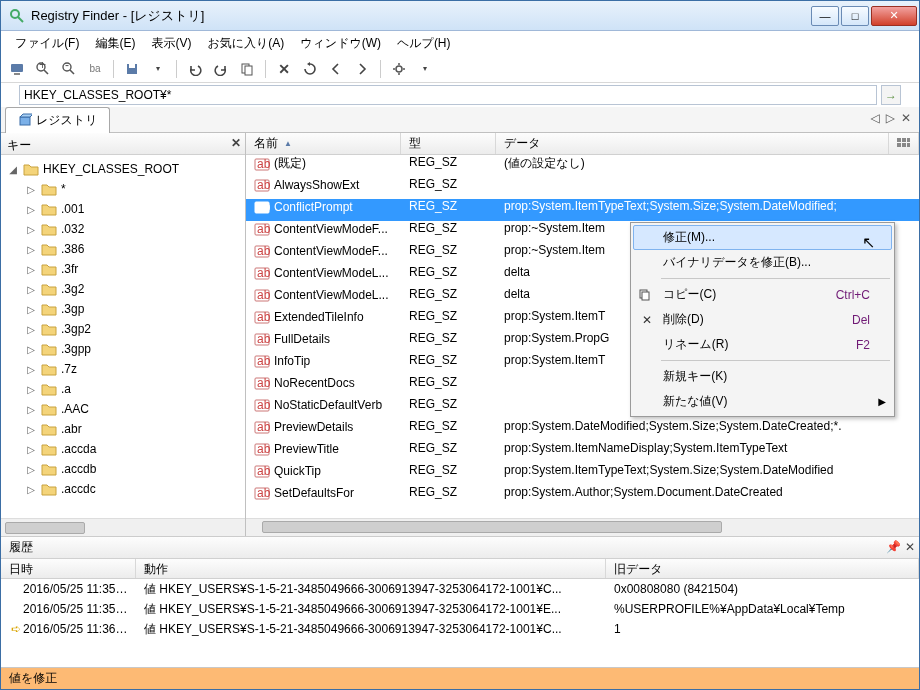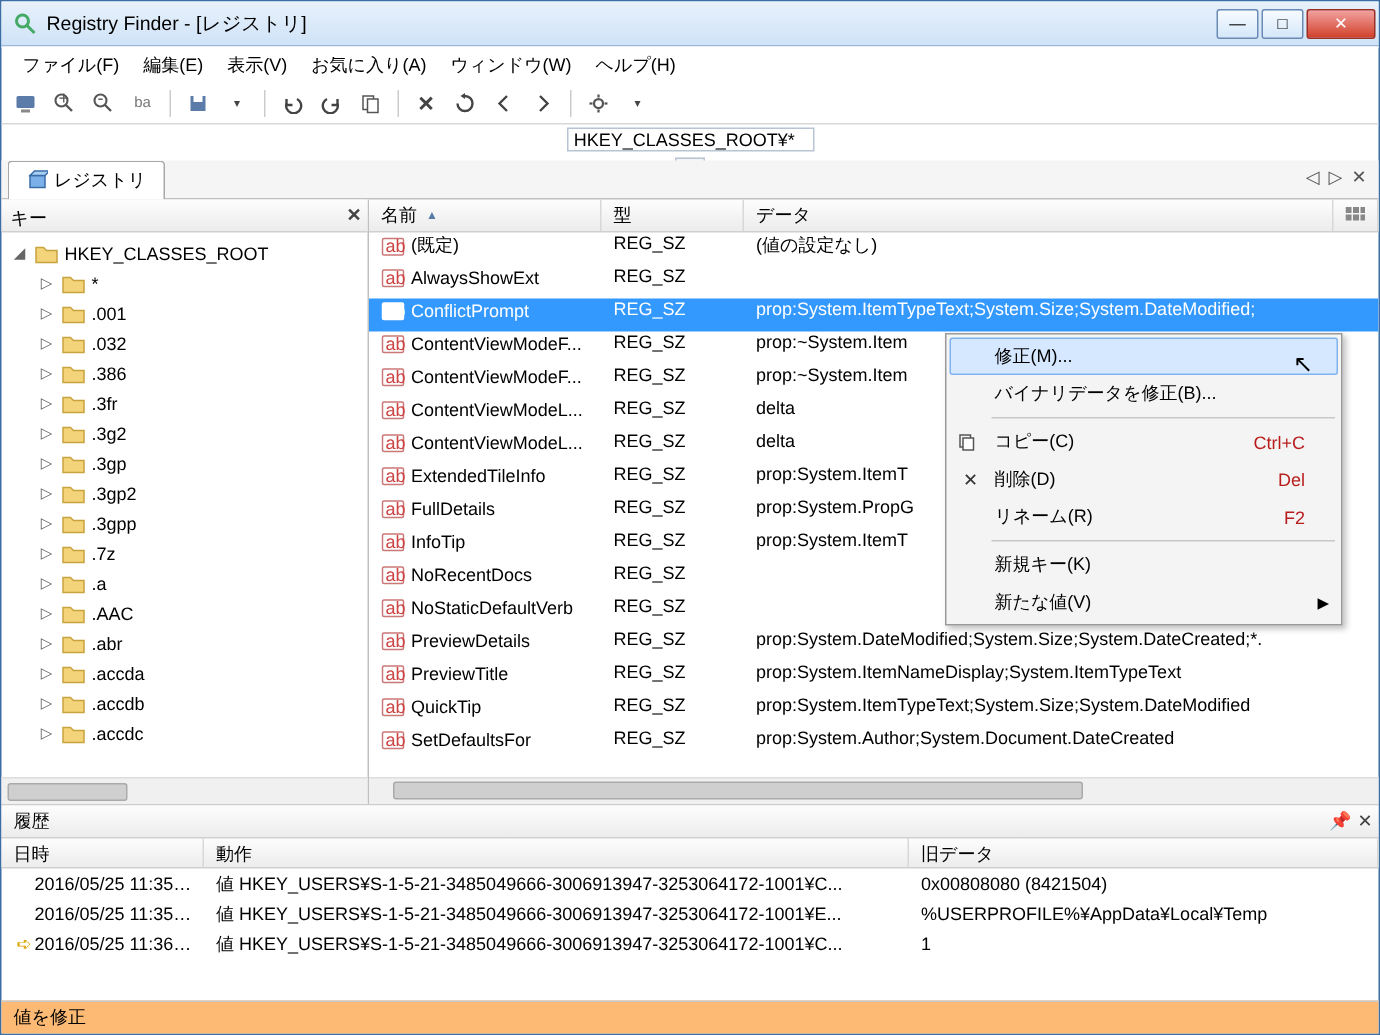--- a/index.html
+++ b/index.html
@@ -16,7 +16,7 @@
 .toolbar { height: 28px; display: flex; align-items: center; padding: 2px 6px; gap: 6px; border-bottom:1px solid #d8d8d8; }
 .tbtn { width: 20px; height: 20px; display:flex;align-items:center;justify-content:center;color:#444;border-radius:2px;}
 .tsep{width:1px;height:18px;background:#ccc;margin:0 2px;}
-.addressbar { height: 24px; display:flex; align-items:center; padding: 2px 6px; gap:4px;flex-direction:column;}
+.addressbar { height: 24px; display:flex; align-items:center; padding: 2px 18px; gap:4px;}
 .addressbar input { flex:1; height:20px; border:1px solid #b8c4d4; padding:0 4px; font-size:12px;}
 .addrgo{width:20px;height:20px;border:1px solid #b8c4d4;background:#f4f4f4;display:flex;align-items:center;justify-content:center;color:#5a8f3f;}
 .tabstrip { height: 26px; display:flex; align-items:center; padding: 0 4px; background:#f5f5f5; border-bottom:1px solid #c0c0c0;position:relative;}

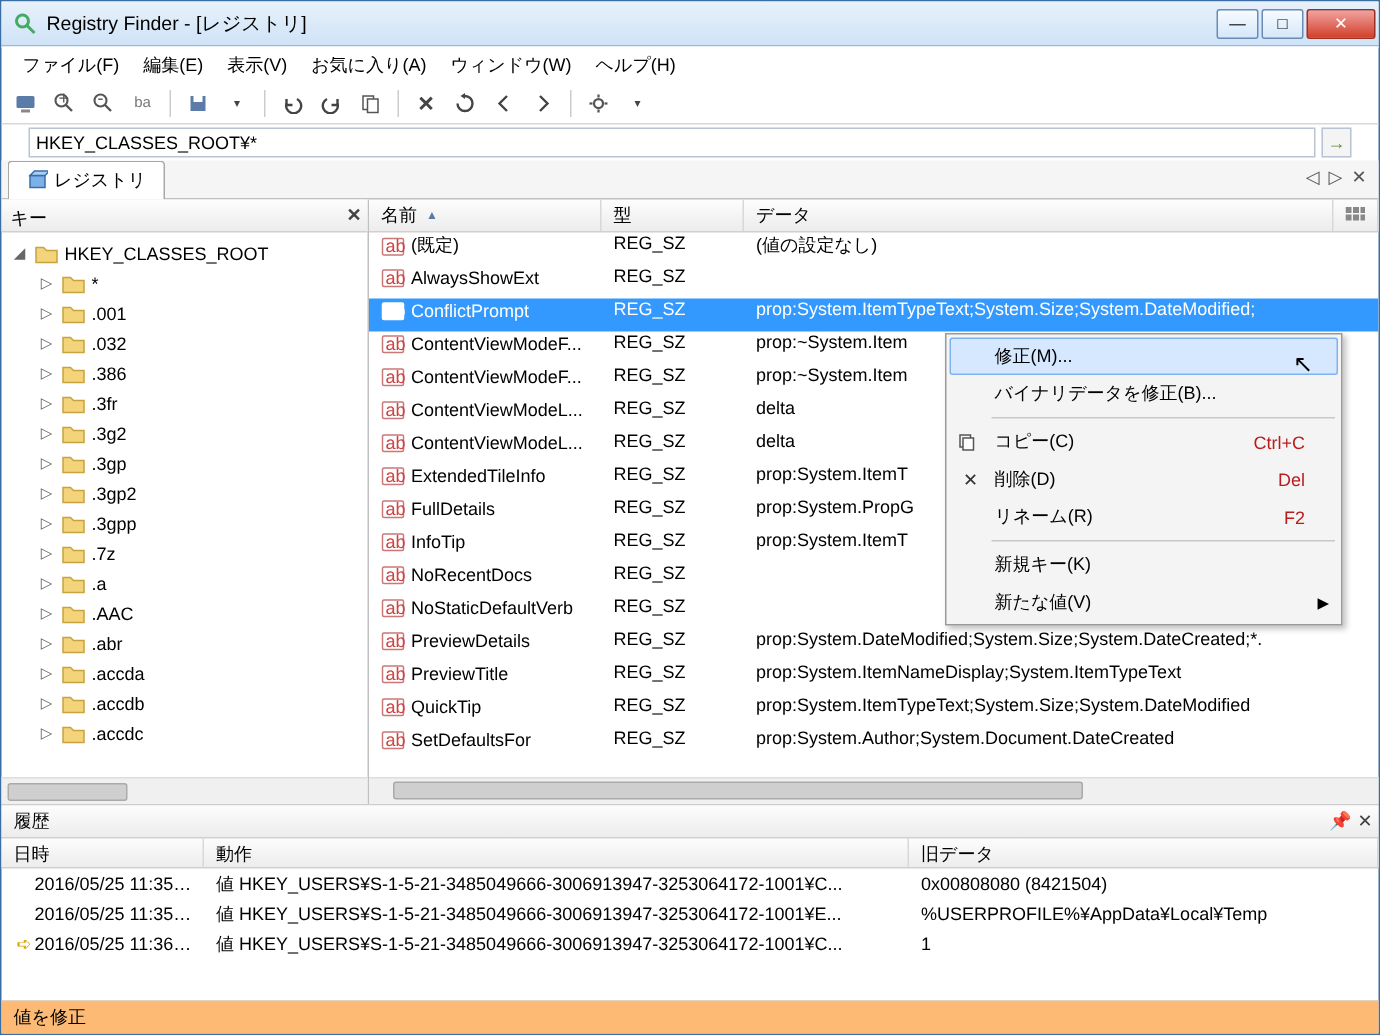--- a/index.html
+++ b/index.html
@@ -68,7 +68,7 @@
 .ctxmenu{position:absolute;left:630px;top:222px;width:265px;background:#f4f4f4;border:1px solid #9a9a9a;box-shadow:2px 2px 4px rgba(0,0,0,0.25);padding:2px;}
 .ctxmenu .mi{height:25px;display:flex;align-items:center;padding:0 22px 0 30px;position:relative;}
 .ctxmenu .mi.hl{background:#d6e8ff;border:1px solid #7fb3ef;border-radius:2px;padding-left:29px;}
-.ctxmenu .mi .sc{position:absolute;right:22px;color:#b91c1c;}
+.ctxmenu .mi .sc{position:absolute;right:22px;color:#701a75;}
 .ctxmenu .mi .ic{position:absolute;left:6px;width:16px;text-align:center;color:#333;}
 .ctxmenu .mi .ar{position:absolute;right:6px;font-size:10px;}
 .ctxmenu .msep{height:1px;background:#c8c8c8;margin:3px 2px 3px 28px;}

